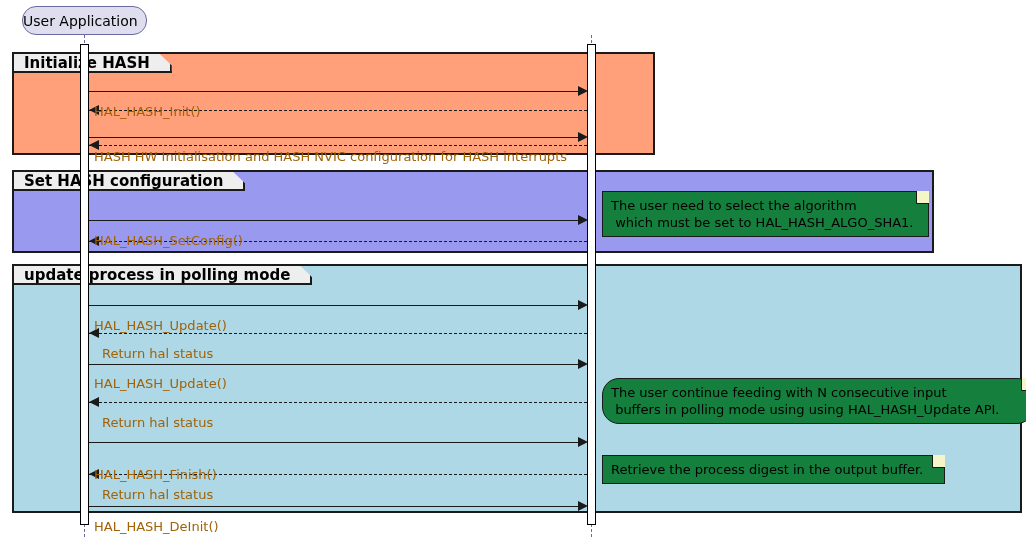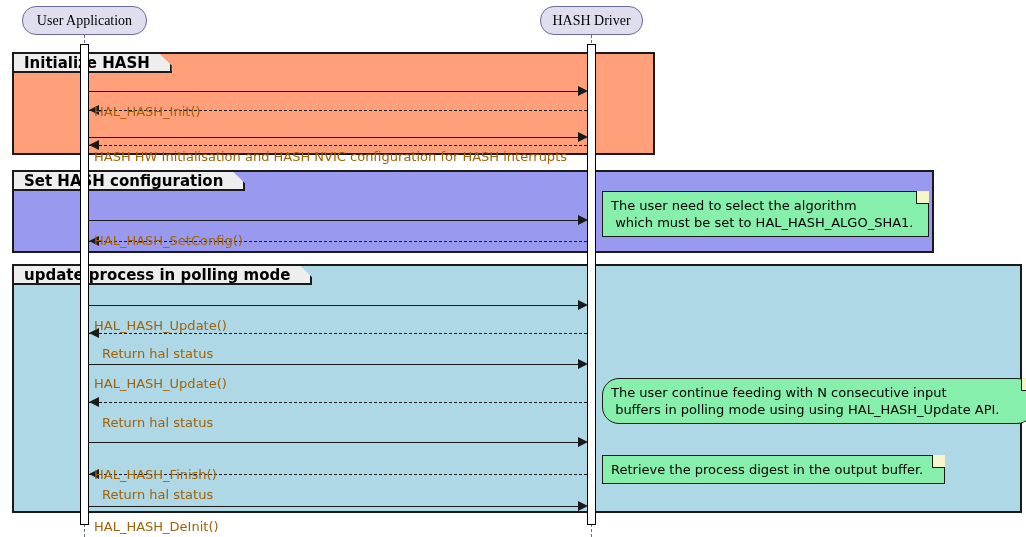--- a/index.html
+++ b/index.html
@@ -31,10 +31,8 @@
     line-height: 1;
     display: flex;
     align-items: center;
-    justify-content: center;
     white-space: nowrap;
     z-index: 40;
-    font-family: Liberation Serif, serif;
   }
 
   

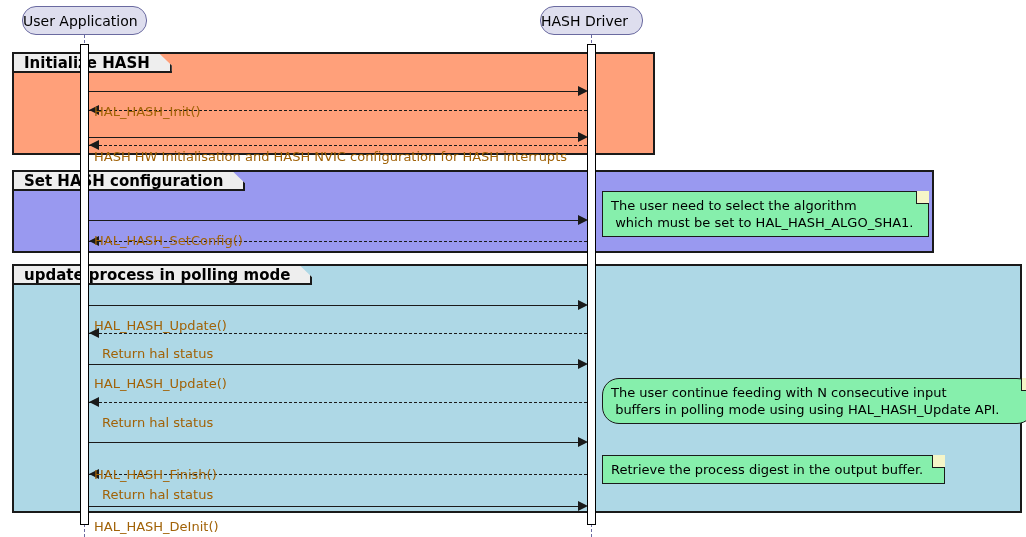--- a/index.html
+++ b/index.html
@@ -231,9 +231,6 @@
   <div class="participant" style="left:22px; top:6px; width:125px; height:29px;">
     <span>User Application</span>
   </div>
-  <div class="participant" style="left:540px; top:6px; width:103px; height:29px;">
-    <span>HASH Driver</span>
-  </div>
 
 </div>
 

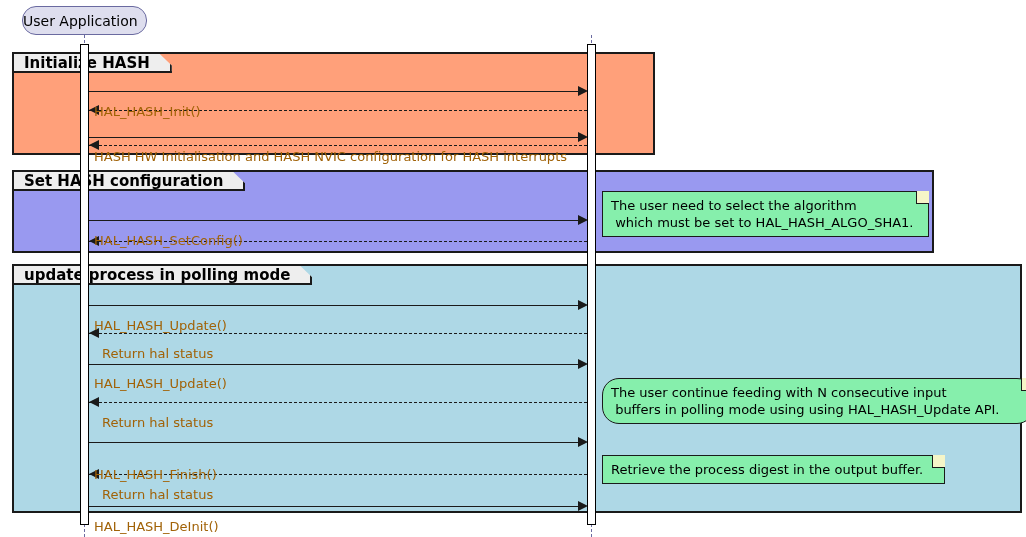--- a/index.html
+++ b/index.html
@@ -119,7 +119,7 @@
   .note {
     position: absolute;
     box-sizing: border-box;
-    background: #86efac;
+    background: #15803d;
     border: 1px solid #1A1A1A;
     color: #000000;
     font-size: 13px;

